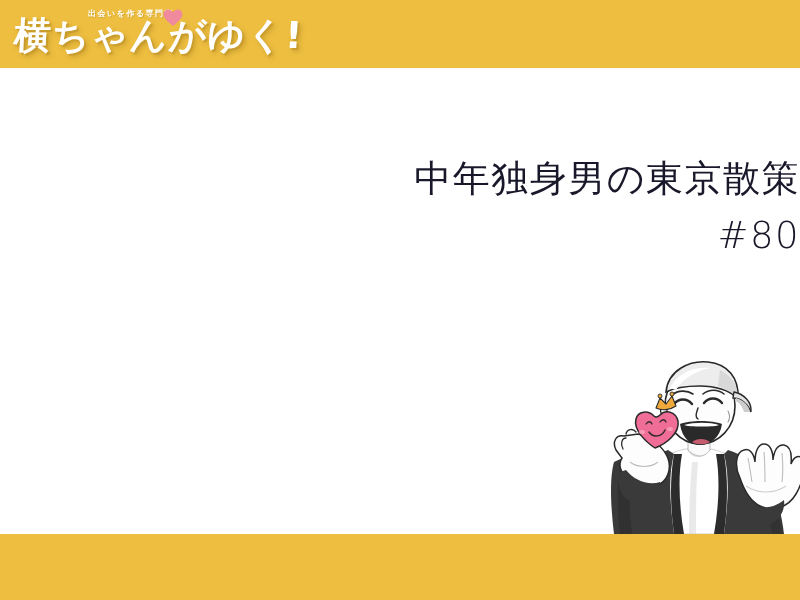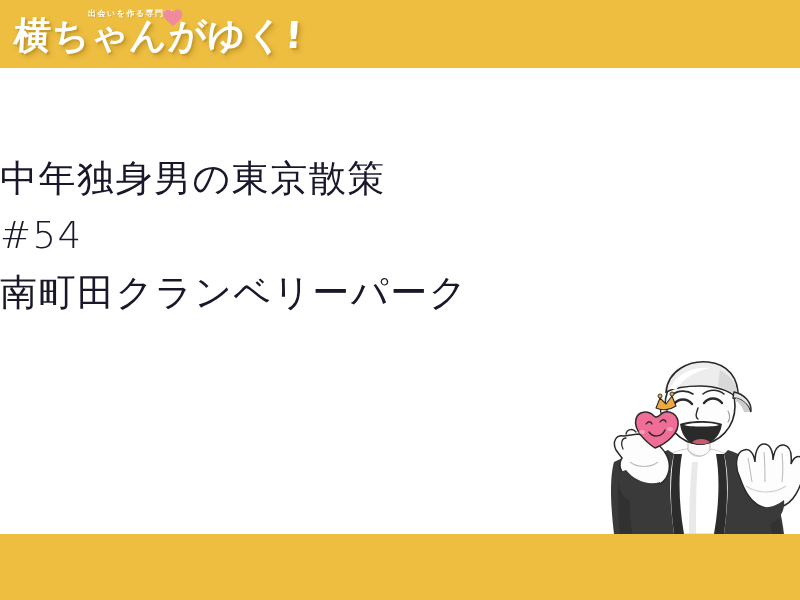--- a/index.html
+++ b/index.html
@@ -98,7 +98,7 @@
     left: 0;
     top: 150px;
     width: 800px;
-    text-align: left;
+    text-align: right;
     z-index: 3;
   }
   .title-line {

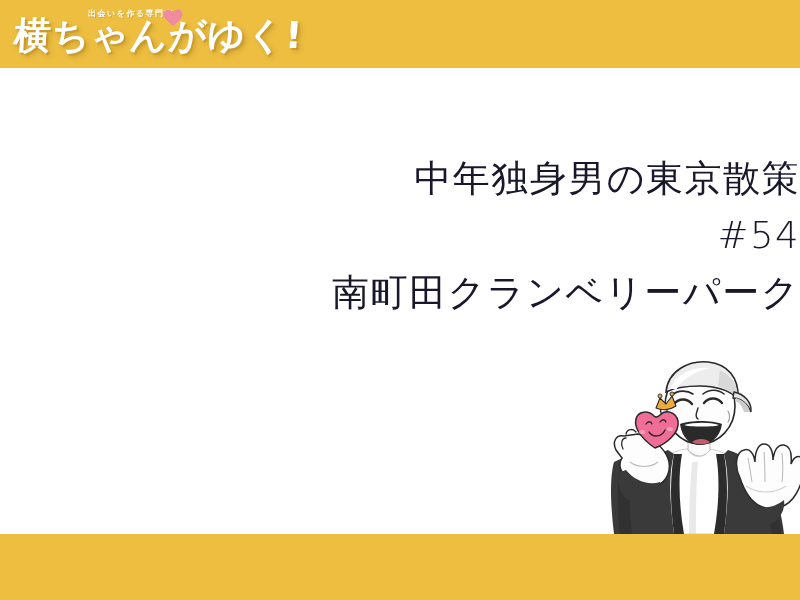--- a/index.html
+++ b/index.html
@@ -146,7 +146,7 @@
 
   <div class="title-block">
     <div class="title-line">中年独身男の東京散策</div>
-    <div class="title-line">#54</div>
+    <div class="title-line">#80</div>
     <div class="title-line">南町田クランベリーパーク</div>
   </div>
 

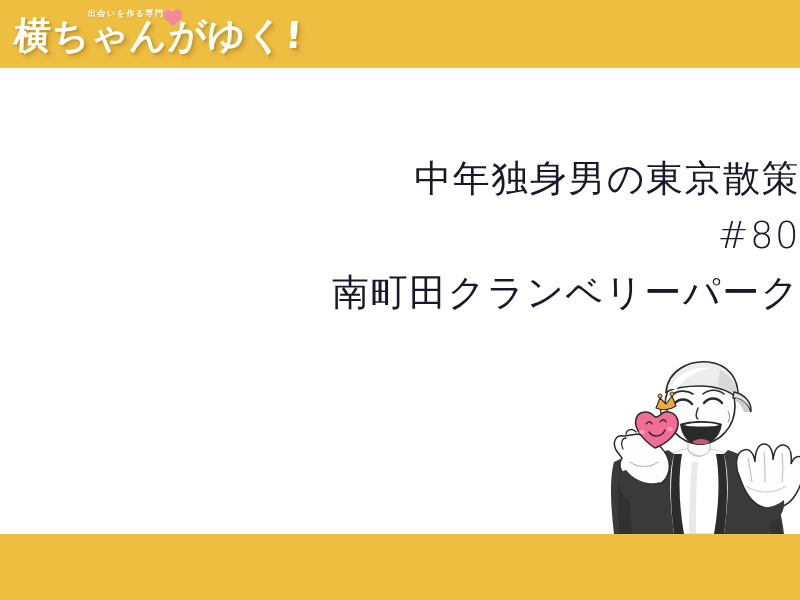--- a/index.html
+++ b/index.html
@@ -147,7 +147,6 @@
   <div class="title-block">
     <div class="title-line">中年独身男の東京散策</div>
     <div class="title-line">#80</div>
-    <div class="title-line">南町田クランベリーパーク</div>
   </div>
 
   <div class="illustration">

